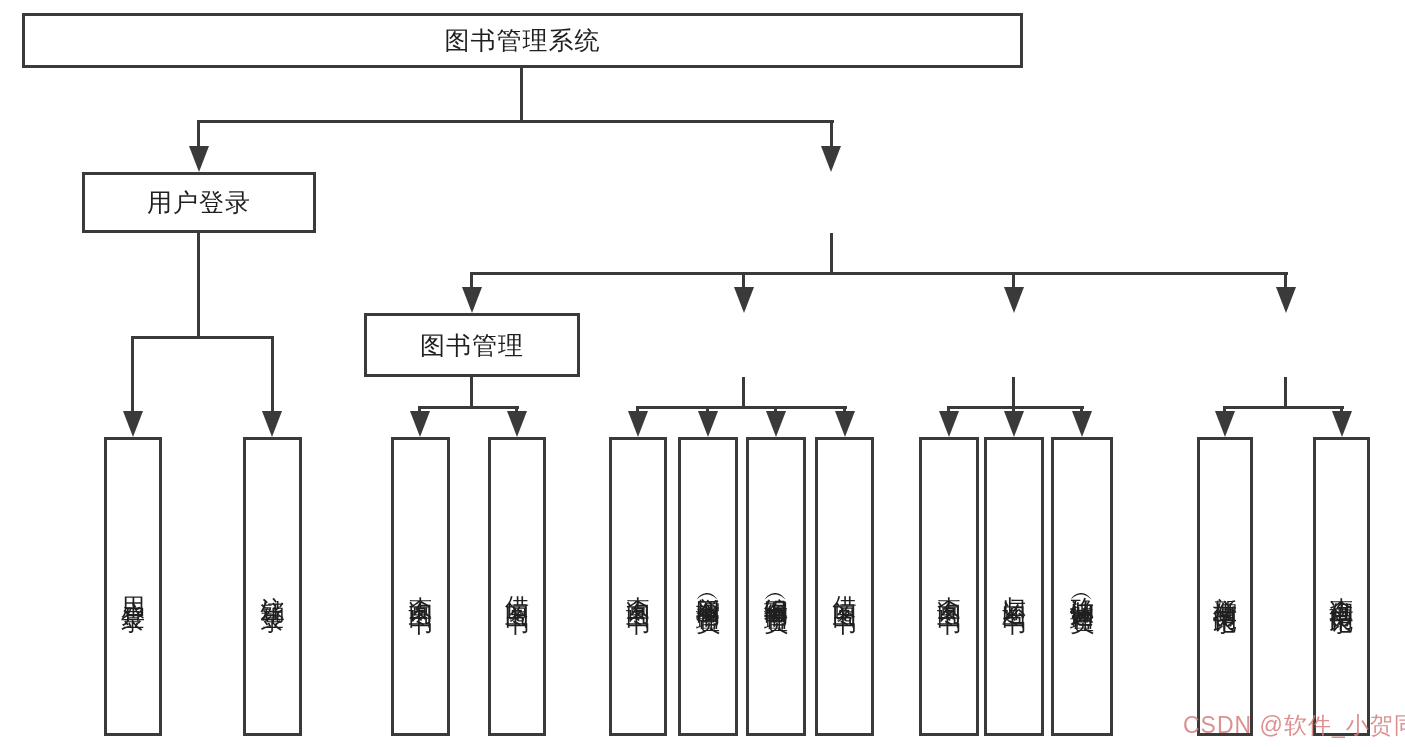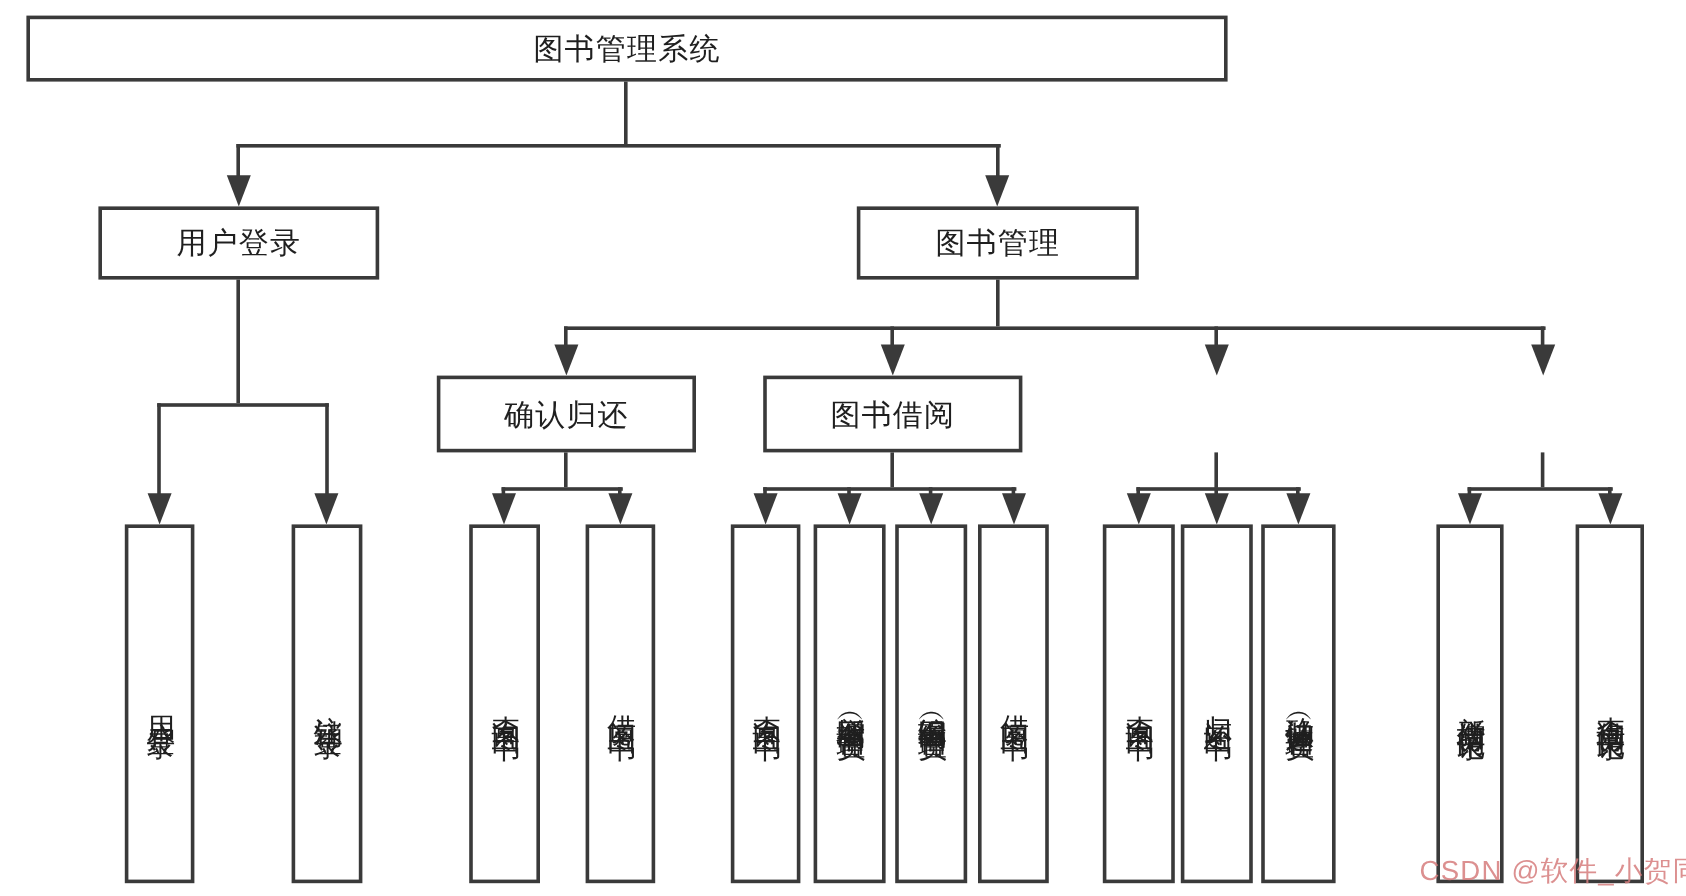--- a/index.html
+++ b/index.html
@@ -46,9 +46,6 @@
 
   <div class="box hbox" style="left:82px;top:172px;width:234px;height:61px;">
     <span>用户登录</span>
-  </div>
-  <div class="box hbox" style="left:714px;top:172px;width:235px;height:61px;">
-    <span>图书管理</span>
   </div>
 
   <div class="ln" style="left:197px;top:233px;width:3px;height:103px;"></div>

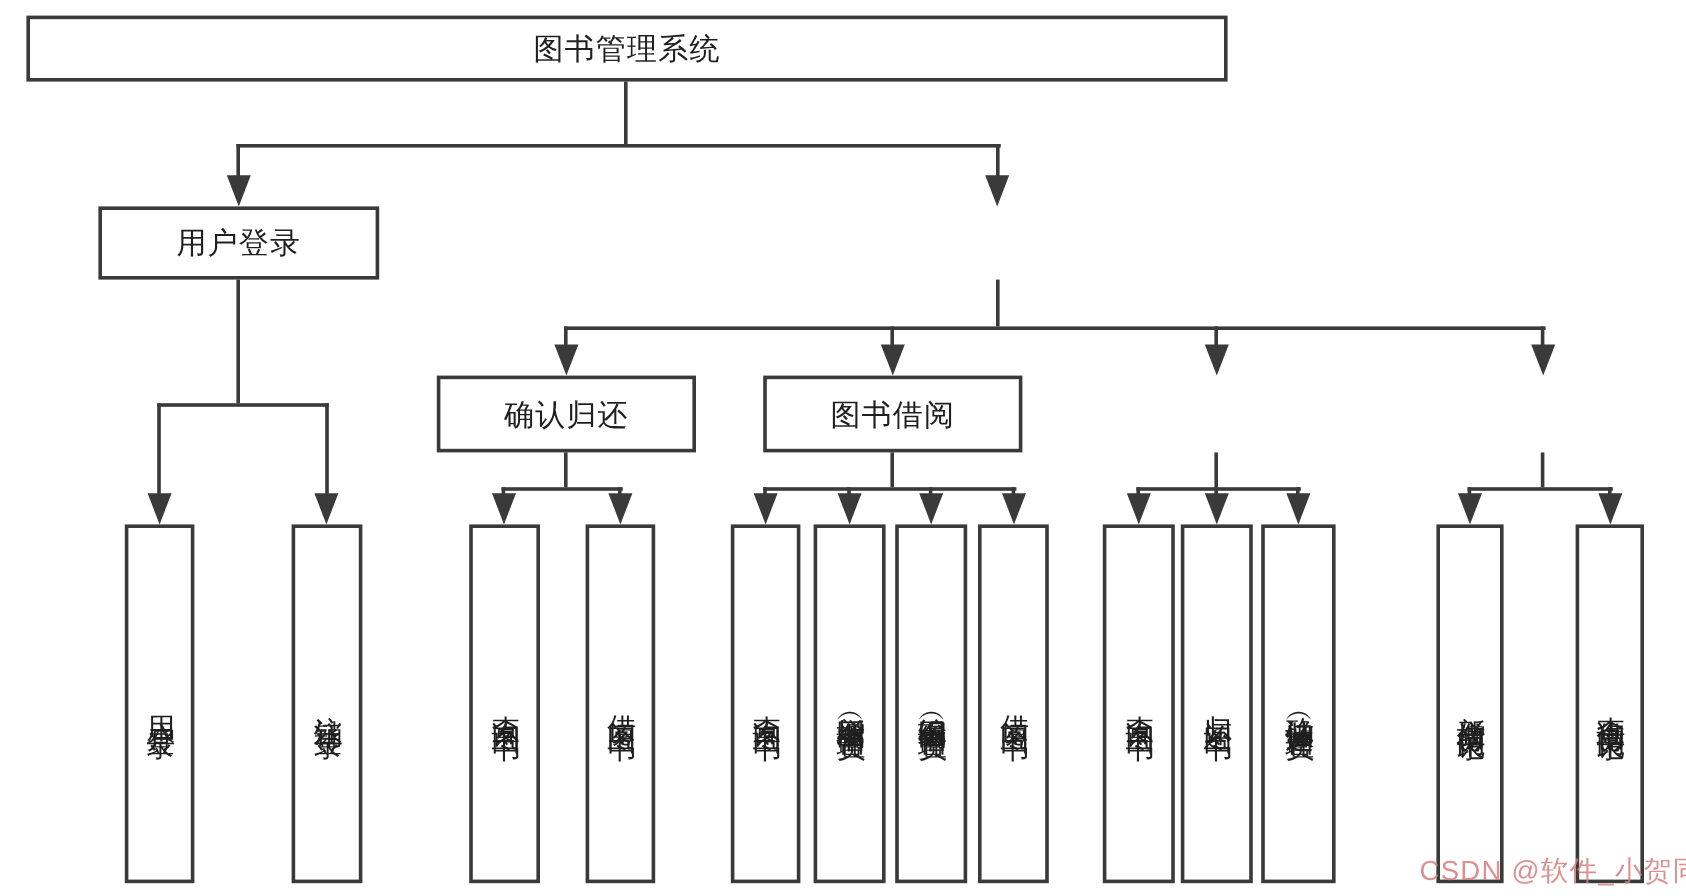--- a/index.html
+++ b/index.html
@@ -67,7 +67,7 @@
   <div class="ar" style="left:1276px;top:287px;"></div>
 
   <div class="box hbox" style="left:364px;top:313px;width:216px;height:64px;">
-    <span>确认归还</span>
+    <span>图书管理</span>
   </div>
   <div class="box hbox" style="left:636px;top:313px;width:216px;height:64px;">
     <span>图书借阅</span>

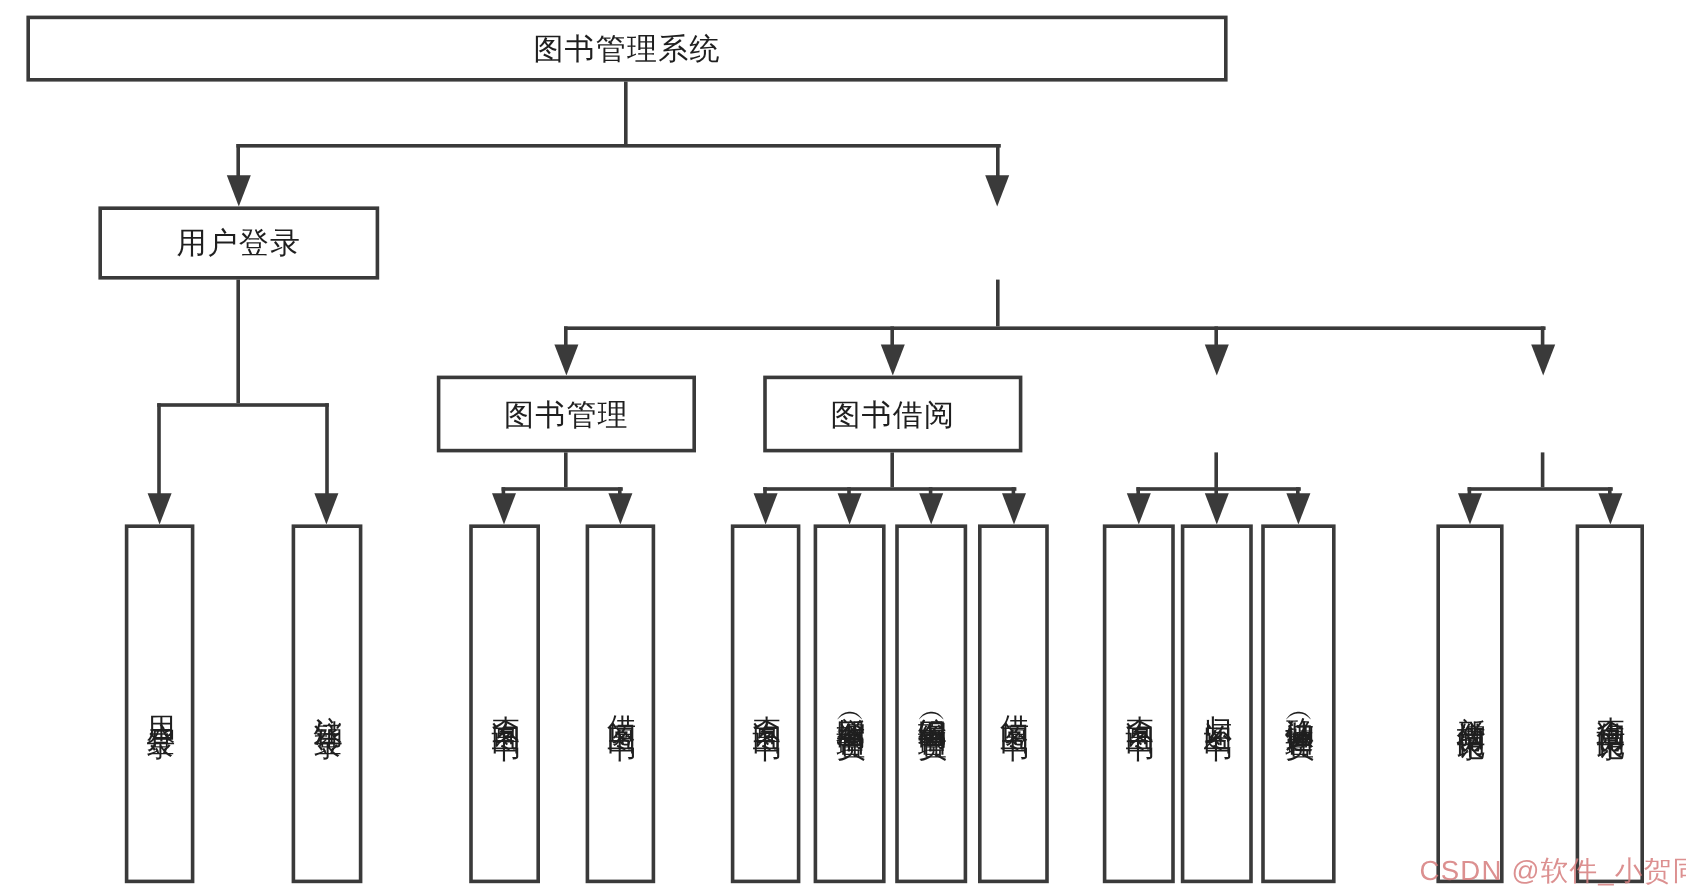--- a/index.html
+++ b/index.html
@@ -68,9 +68,6 @@
 
   <div class="box hbox" style="left:364px;top:313px;width:216px;height:64px;">
     <span>图书管理</span>
-  </div>
-  <div class="box hbox" style="left:636px;top:313px;width:216px;height:64px;">
-    <span>图书借阅</span>
   </div>
 
   <div class="ln" style="left:470px;top:377px;width:3px;height:29px;"></div>

